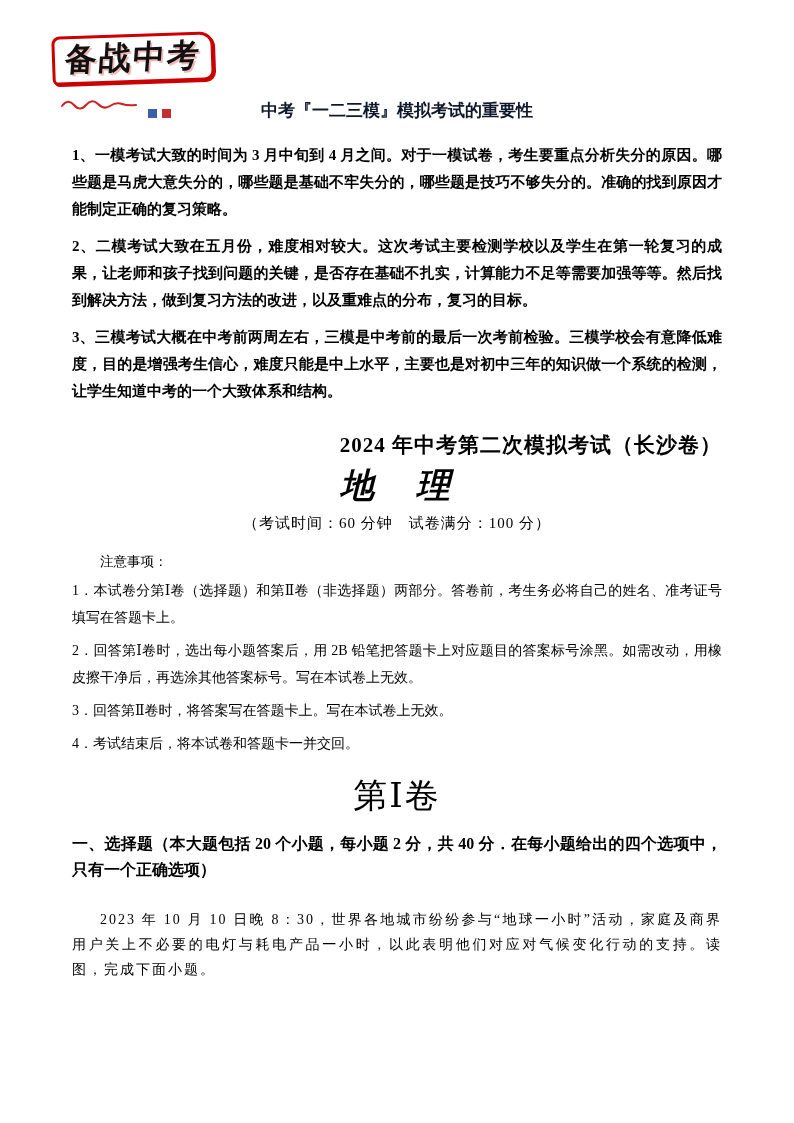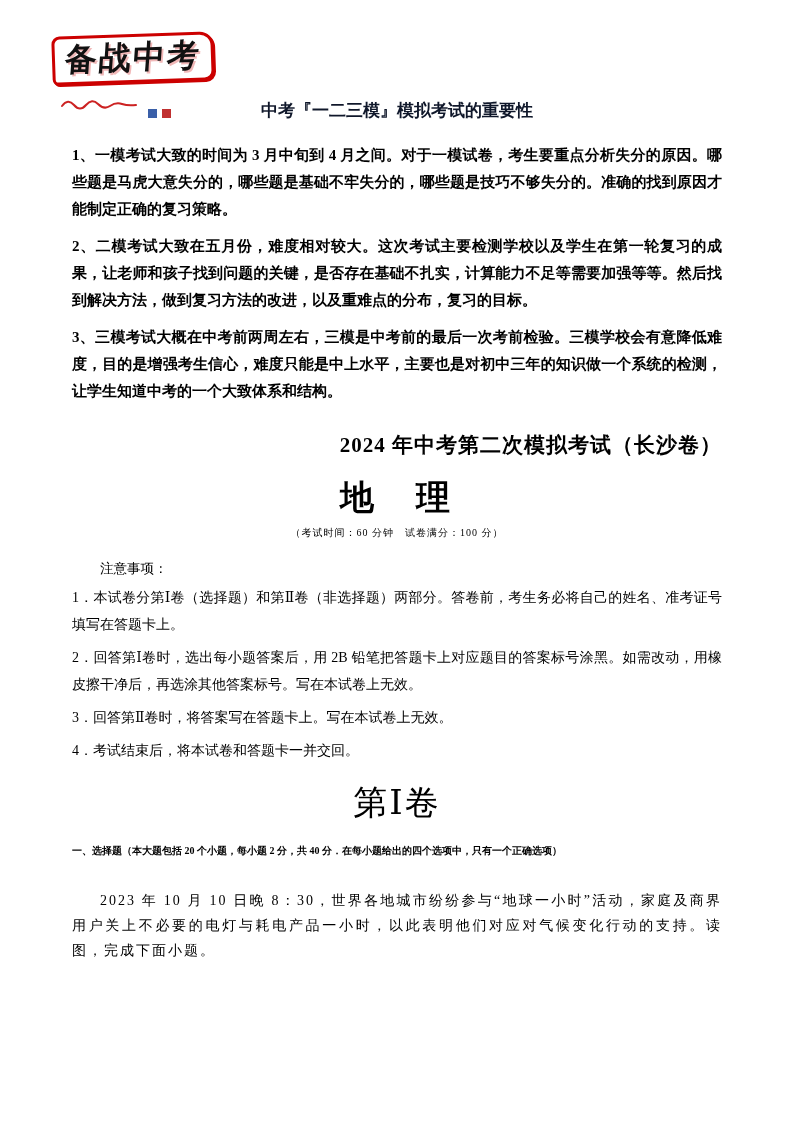--- a/index.html
+++ b/index.html
@@ -79,8 +79,9 @@
     text-align:center;
     font-size:34px;
     font-weight:600;
-    margin-top:16px;
+    margin-top:4px;
     letter-spacing:4px;
+    font-style:italic;
   }
   .exam-meta {
     text-align:center;

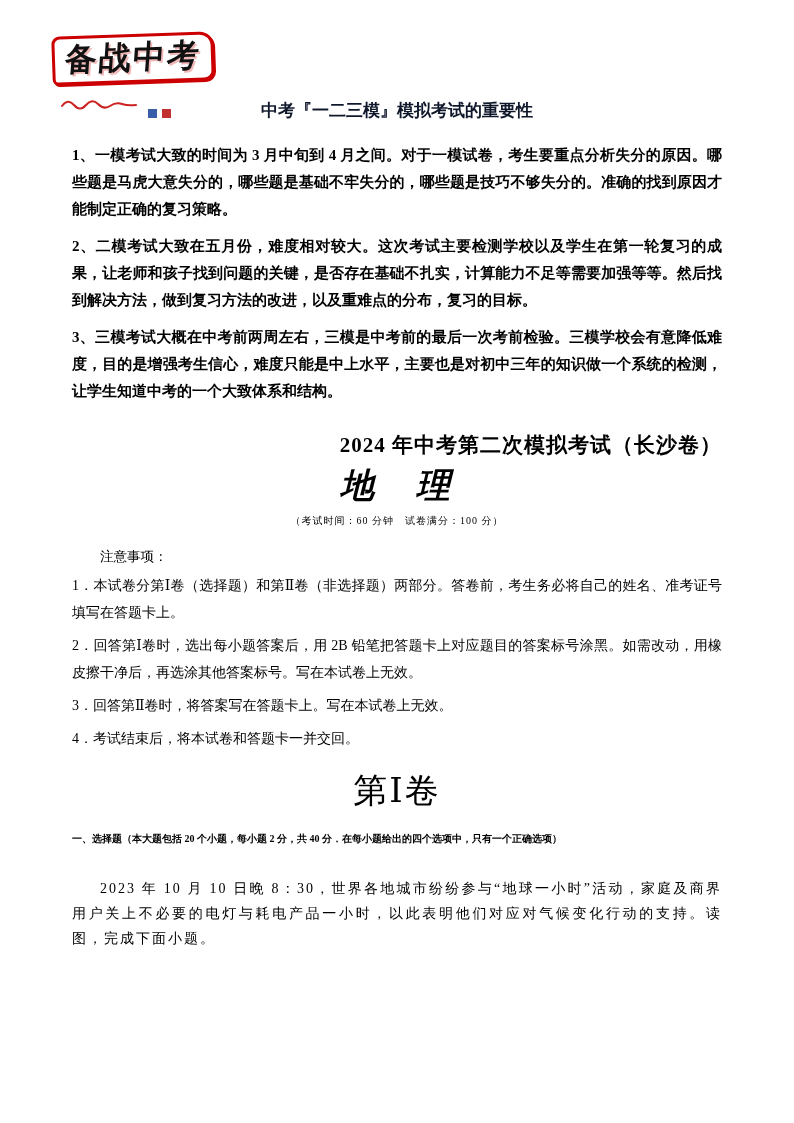--- a/index.html
+++ b/index.html
@@ -85,7 +85,7 @@
   }
   .exam-meta {
     text-align:center;
-    font-size:10px;
+    font-size:15px;
     margin-top:5px;
     letter-spacing:1px;
   }

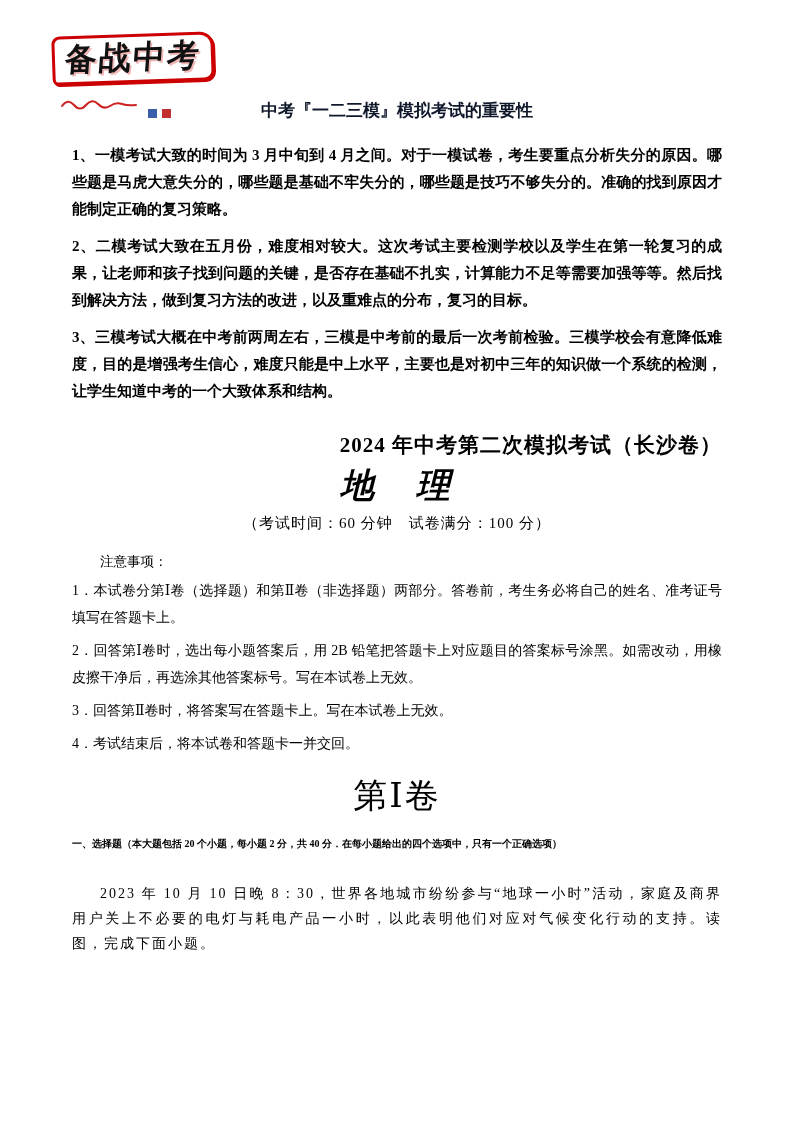--- a/index.html
+++ b/index.html
@@ -109,7 +109,7 @@
     letter-spacing:2px;
   }
   .section-instruction {
-    font-size:10px;
+    font-size:16px;
     font-weight:bold;
     line-height:26px;
     text-align:justify;

